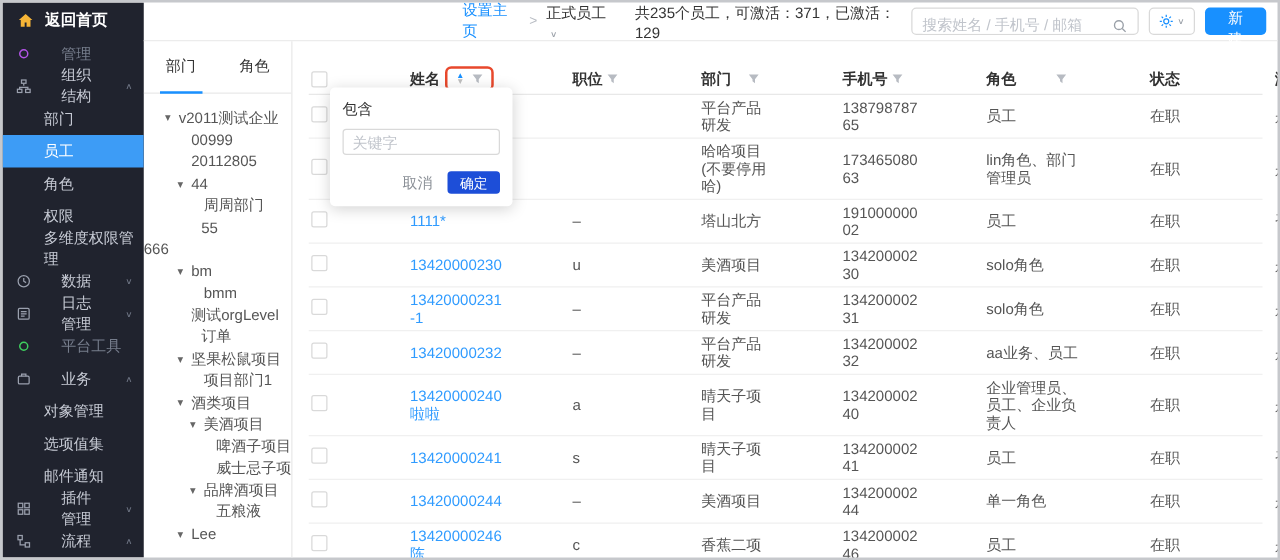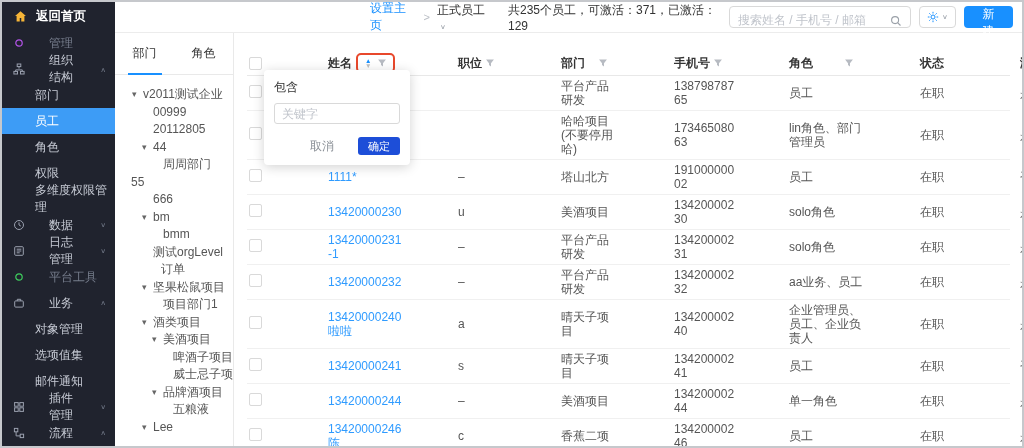--- a/index.html
+++ b/index.html
@@ -72,7 +72,7 @@
   .fp-label { color:#333; }
   .fp-input { margin-top:7px; width:100%; height:21px; border:1px solid #d9d9d9; border-radius:3px; padding:0 7px; font-size:12px; outline:none; font-family:inherit; }
   .fp-input::placeholder { color:#c0c4cb; }
-  .fp-footer { margin-top:13px; display:flex; justify-content:flex-end; align-items:center; gap:24px; }
+  .fp-footer { margin-top:13px; display:flex; justify-content:flex-end; align-items:center; gap:12px; }
   .fp-cancel { background:none; border:none; color:#8a8f96; font-size:12px; cursor:pointer; font-family:inherit; }
   .fp-ok { background:#1d4ed8; color:#fff; border:none; border-radius:3px; height:18px; padding:0 10px; font-size:11px; cursor:pointer; font-family:inherit; }
 </style>

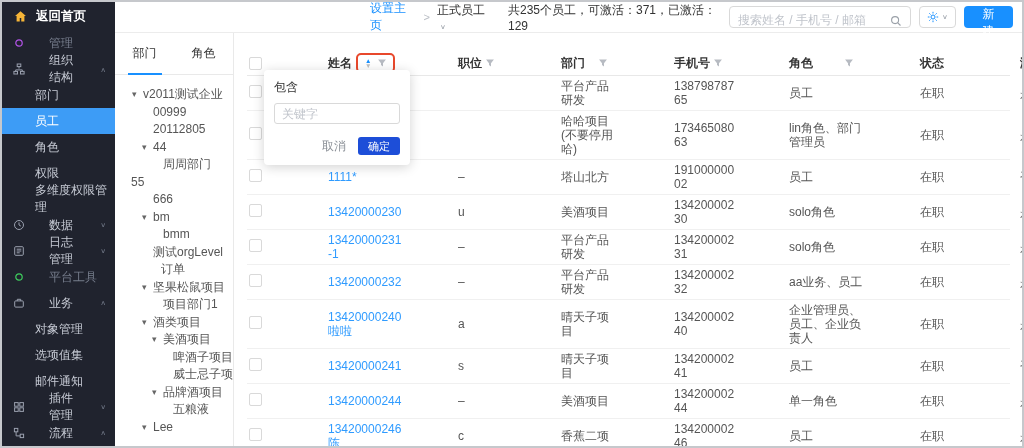--- a/index.html
+++ b/index.html
@@ -257,7 +257,7 @@
             <div class="tree-node" style="padding-left:48px">
               <span>周周部门</span>
             </div>
-            <div class="tree-node" style="padding-left:16px">
+            <div class="tree-node" style="padding-left:46px">
               <span>55</span>
             </div>
             <div class="tree-node" style="padding-left:38px">

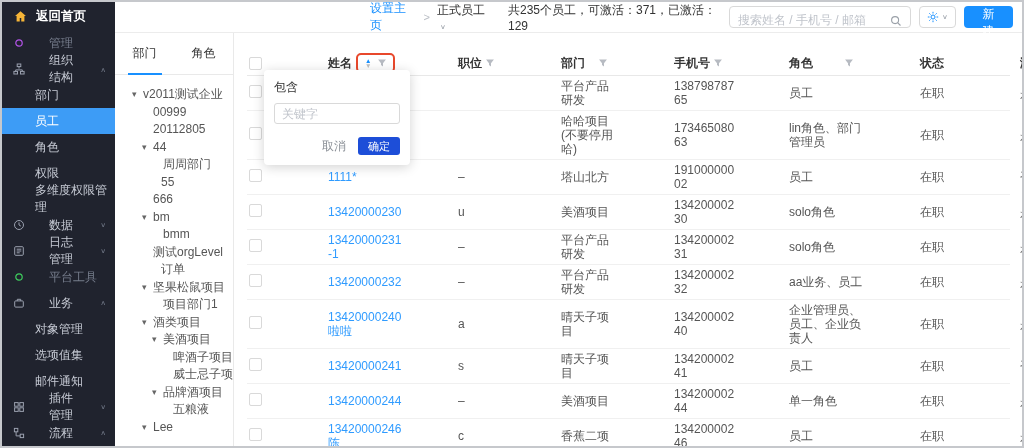--- a/index.html
+++ b/index.html
@@ -260,7 +260,7 @@
             <div class="tree-node" style="padding-left:46px">
               <span>55</span>
             </div>
-            <div class="tree-node" style="padding-left:38px">
+            <div class="tree-node" style="">
               <span>666</span>
             </div>
             <div class="tree-node" style="padding-left:27px">

